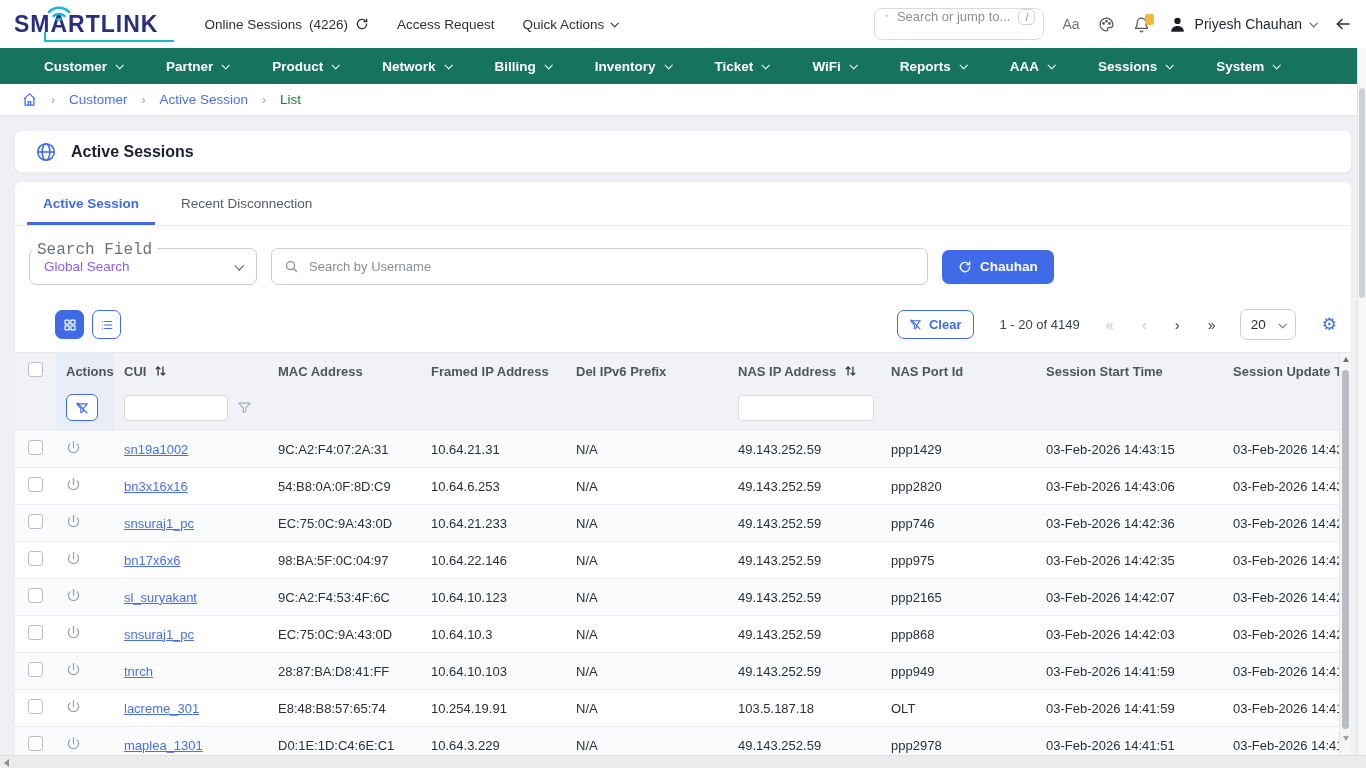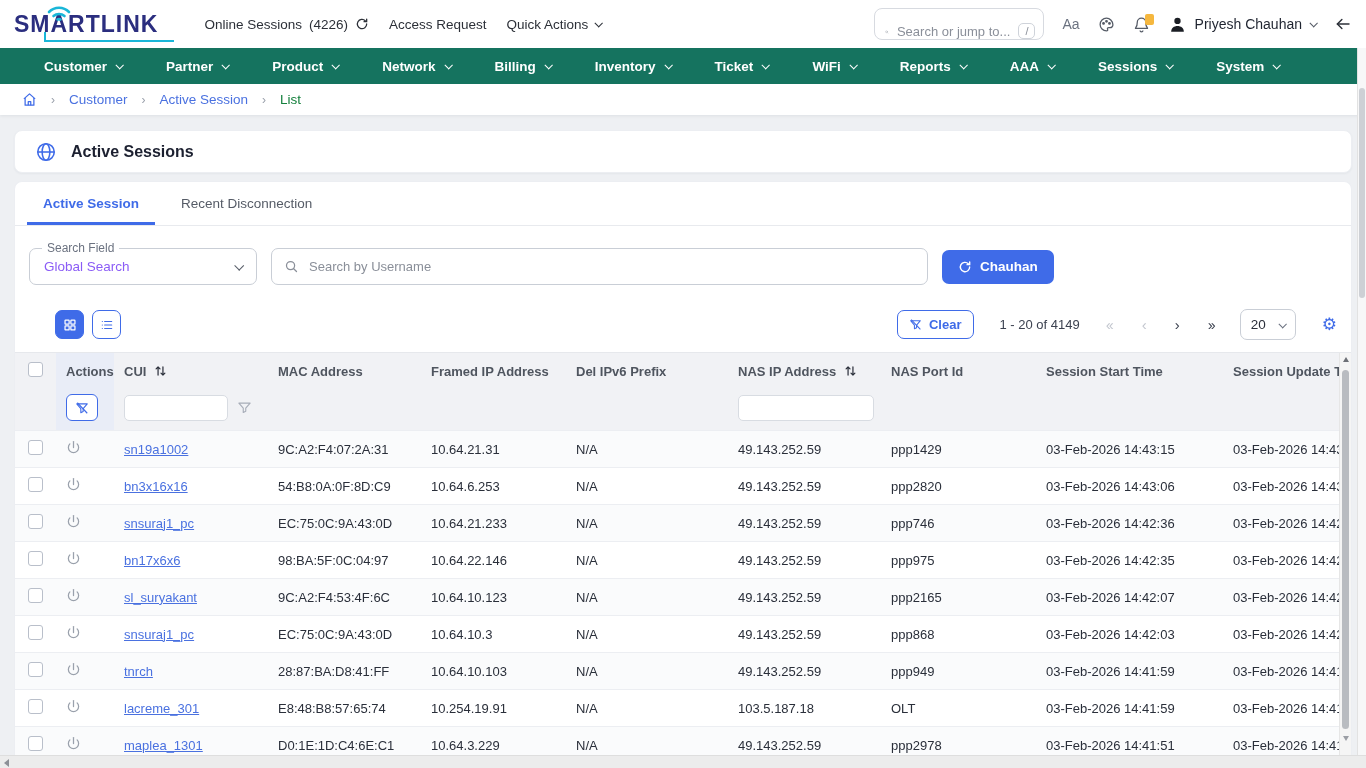--- a/index.html
+++ b/index.html
@@ -13,7 +13,7 @@
   .logo-wifi { position:absolute; top:-9px; left:31px; }
   .logo-underline { position:absolute; left:30px; bottom:-6px; width:130px; height:2px; background:#19b6d8; }
   .logo-underline:before { content:""; position:absolute; left:0; top:-8px; width:2px; height:8px; background:#19b6d8; }
-  .top-center { display:flex; align-items:center; gap:20px; }
+  .top-center { display:flex; align-items:center; gap:28px; }
   .top-link { color:#2c3038; font-size:13.5px; display:flex; align-items:center; gap:7px; cursor:pointer; }
   .top-right { margin-left:auto; display:flex; align-items:center; gap:18px; }
   .global-search { display:flex; align-items:flex-end; gap:8px; border:1px solid #d7dae0; border-radius:8px; height:32px; padding:0 8px 0 10px; width:170px; color:#8a8f99; }

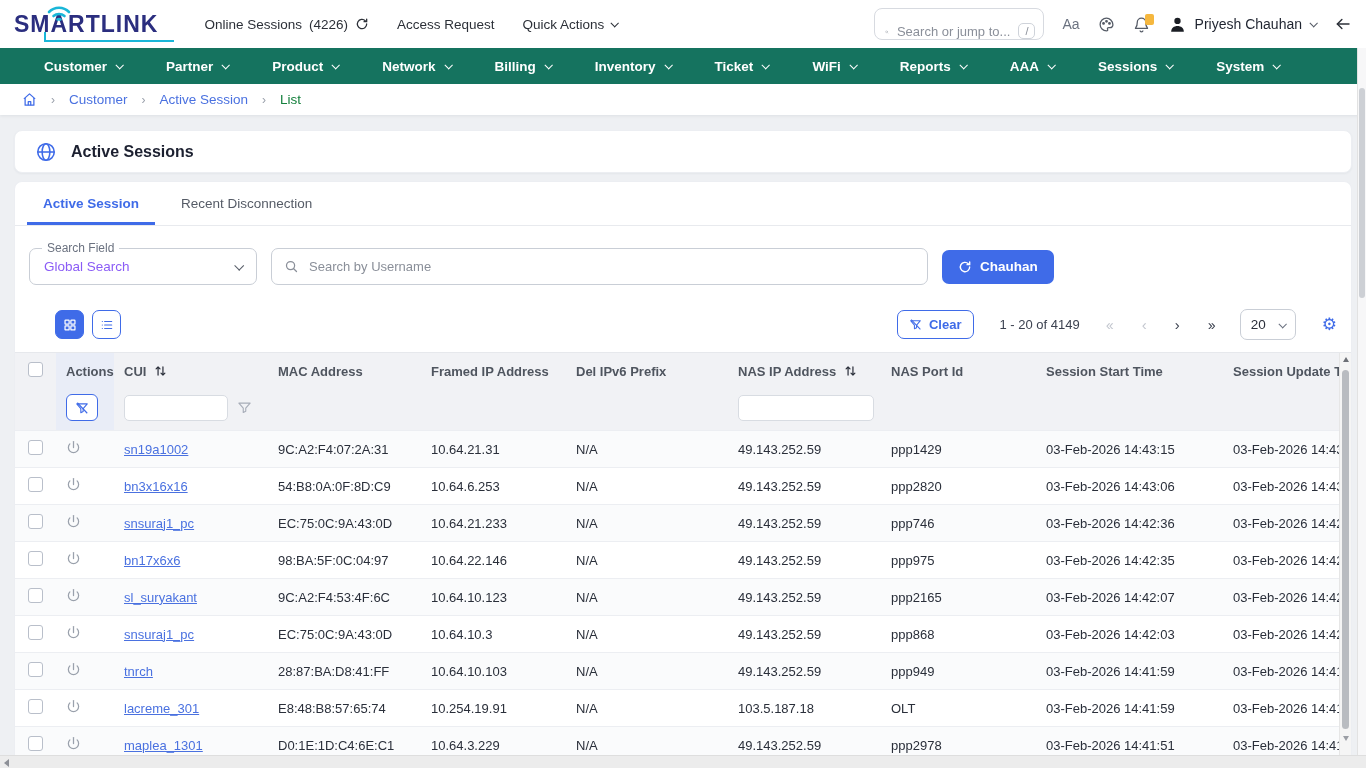--- a/index.html
+++ b/index.html
@@ -16,7 +16,7 @@
   .top-center { display:flex; align-items:center; gap:28px; }
   .top-link { color:#2c3038; font-size:13.5px; display:flex; align-items:center; gap:7px; cursor:pointer; }
   .top-right { margin-left:auto; display:flex; align-items:center; gap:18px; }
-  .global-search { display:flex; align-items:flex-end; gap:8px; border:1px solid #d7dae0; border-radius:8px; height:32px; padding:0 8px 0 10px; width:170px; color:#8a8f99; }
+  .global-search { display:flex; align-items:flex-start; gap:8px; border:1px solid #d7dae0; border-radius:8px; height:32px; padding:0 8px 0 10px; width:170px; color:#8a8f99; }
   .global-search .ph { font-size:13px; white-space:nowrap; }
   .kbd { border:1px solid #cfd3da; border-radius:5px; font-size:11px; color:#8a8f99; padding:1px 6px; }
   .aa { color:#6b7280; font-size:14px; cursor:pointer; }

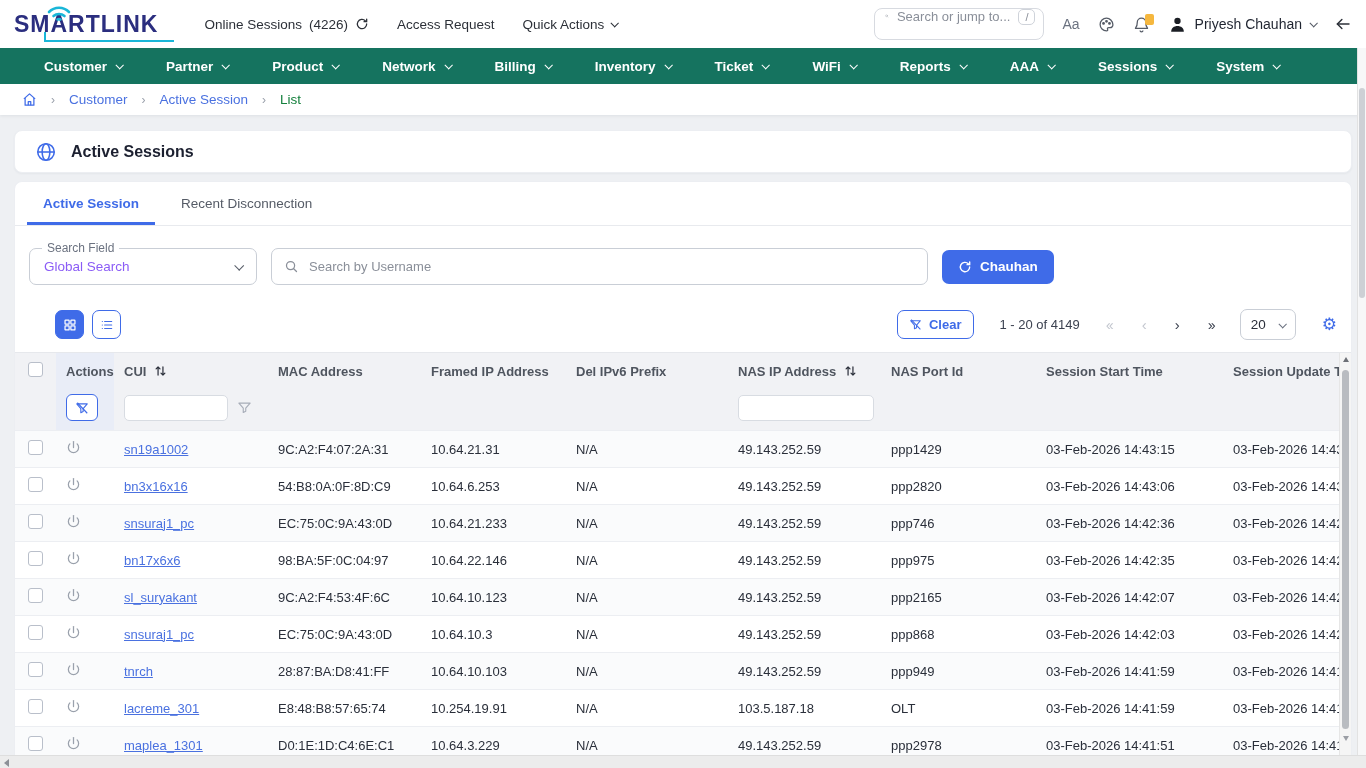--- a/index.html
+++ b/index.html
@@ -47,7 +47,7 @@
 
   .filters { display:flex; align-items:center; gap:14px; padding:22px 14px 16px 14px; }
   .select-field { position:relative; width:228px; height:37px; border:1px solid #c9ced6; border-radius:7px; display:flex; align-items:center; justify-content:space-between; padding:0 14px; cursor:pointer; }
-  .select-field .flabel { position:absolute; top:-8px; left:12px; background:#ffffff; padding:0 5px; font-size:12px; color:#6b7280; }
+  .select-field .flabel { position:absolute; top:-8px; left:2px; background:#ffffff; padding:0 5px; font-size:16px; color:#6b7280;font-family:Liberation Mono, monospace; }
   .select-field .fvalue { font-size:13.5px; font-weight:400; color:#8b5cf6; }
   .select-field .chev { color:#555b66; width:7px; height:7px; }
   .search-box { flex:0 0 657px; height:37px; border:1px solid #c9ced6; border-radius:7px; display:flex; align-items:center; gap:10px; padding:0 12px; color:#8a8f99; }

